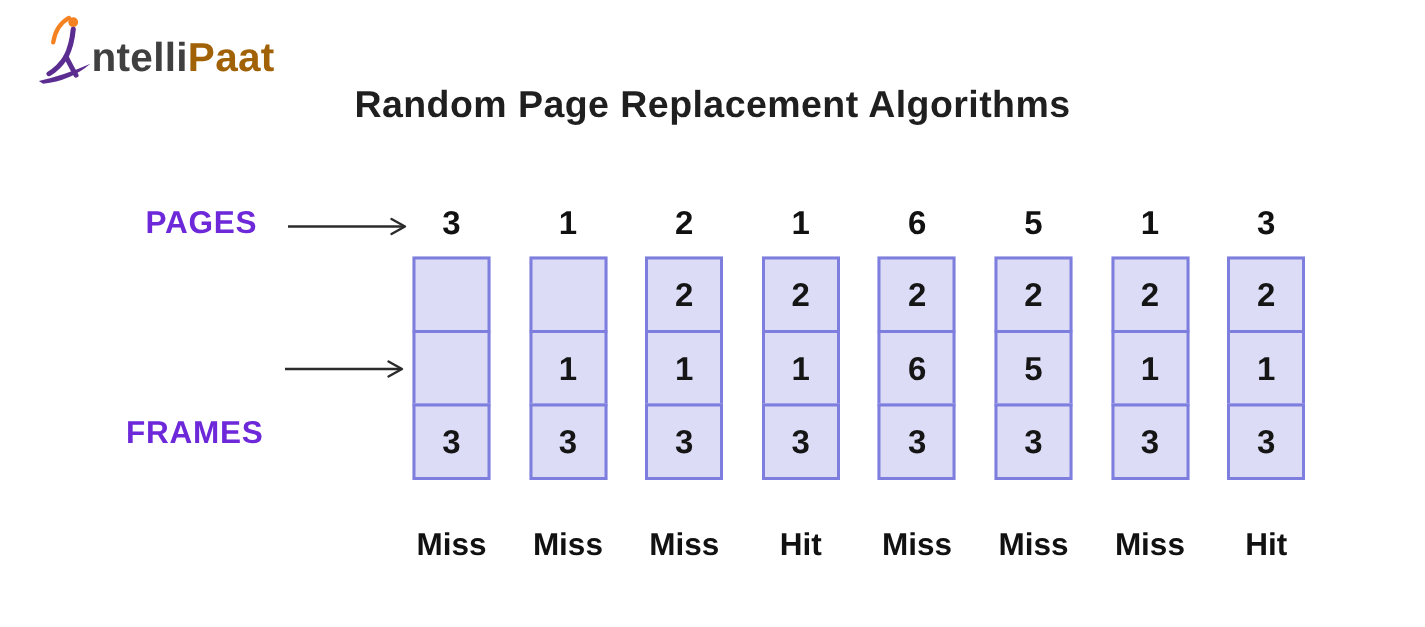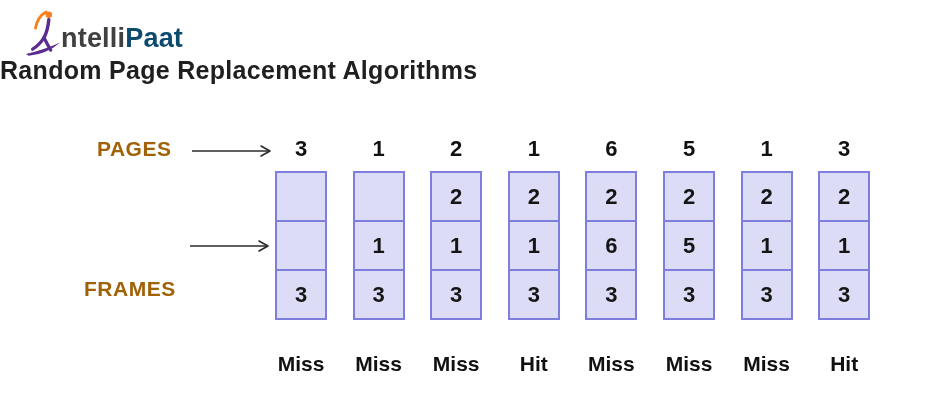--- a/index.html
+++ b/index.html
@@ -34,7 +34,7 @@
     white-space: nowrap;
   }
   .logo-text .part1 { color: #404040; }
-  .logo-text .part2 { color: #0c4a6e; }
+  .logo-text .part2 { color: #a16207; }
 
   
   .page-title {

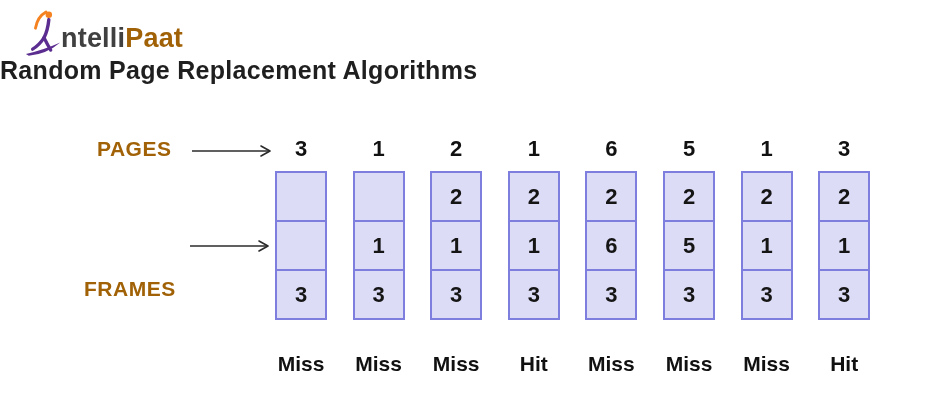--- a/index.html
+++ b/index.html
@@ -42,6 +42,7 @@
     top: 56px;
     left: 0;
     width: 100%;
+    text-align: center;
     font-size: 25px;
     font-weight: 700;
     letter-spacing: 0.3px;

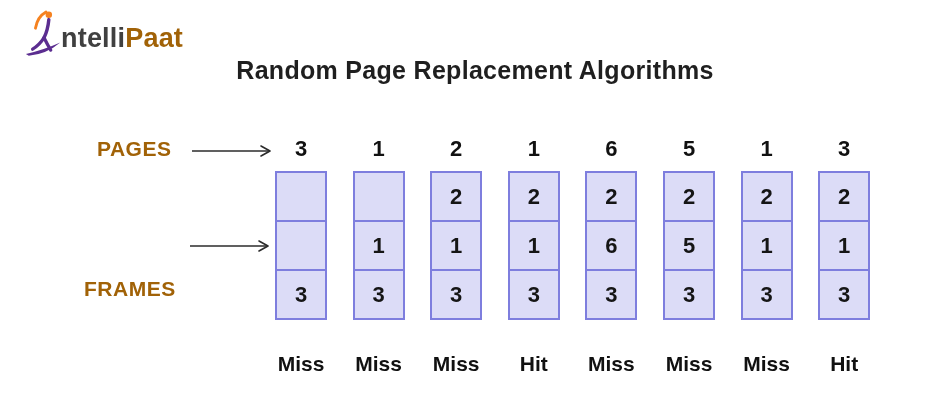--- a/index.html
+++ b/index.html
@@ -55,7 +55,7 @@
     font-size: 21px;
     font-weight: 700;
     letter-spacing: 0.5px;
-    color: #a16207;
+    color: #6d28d9;
   }
   .row-label.pages  { left: 97px;  top: 137px; }
   .row-label.frames { left: 84px;  top: 233px; margin-top: 44px; }

